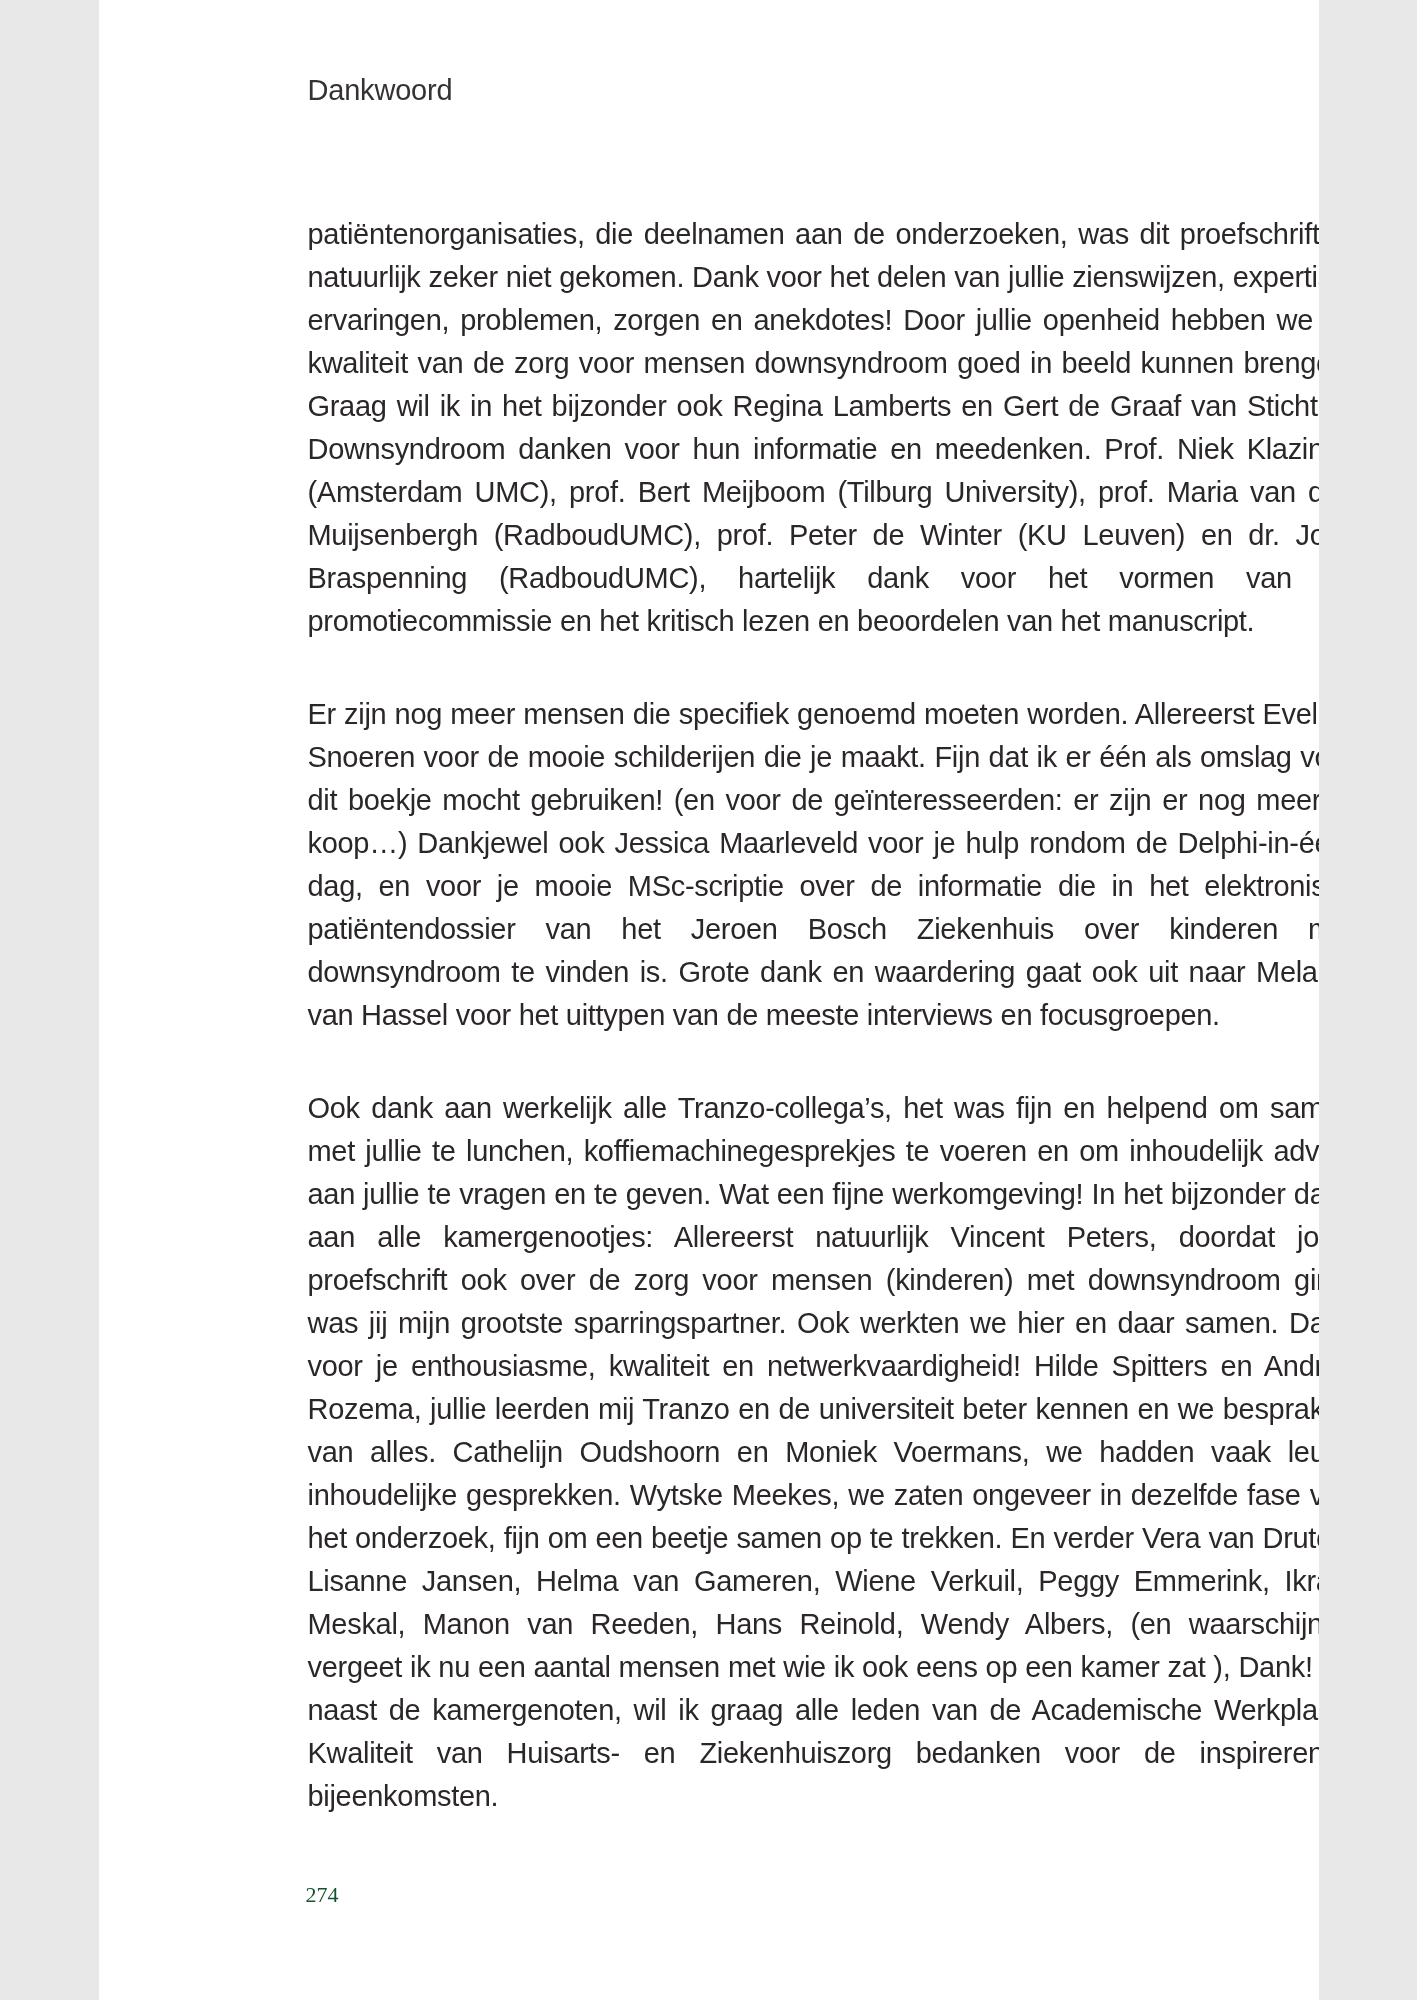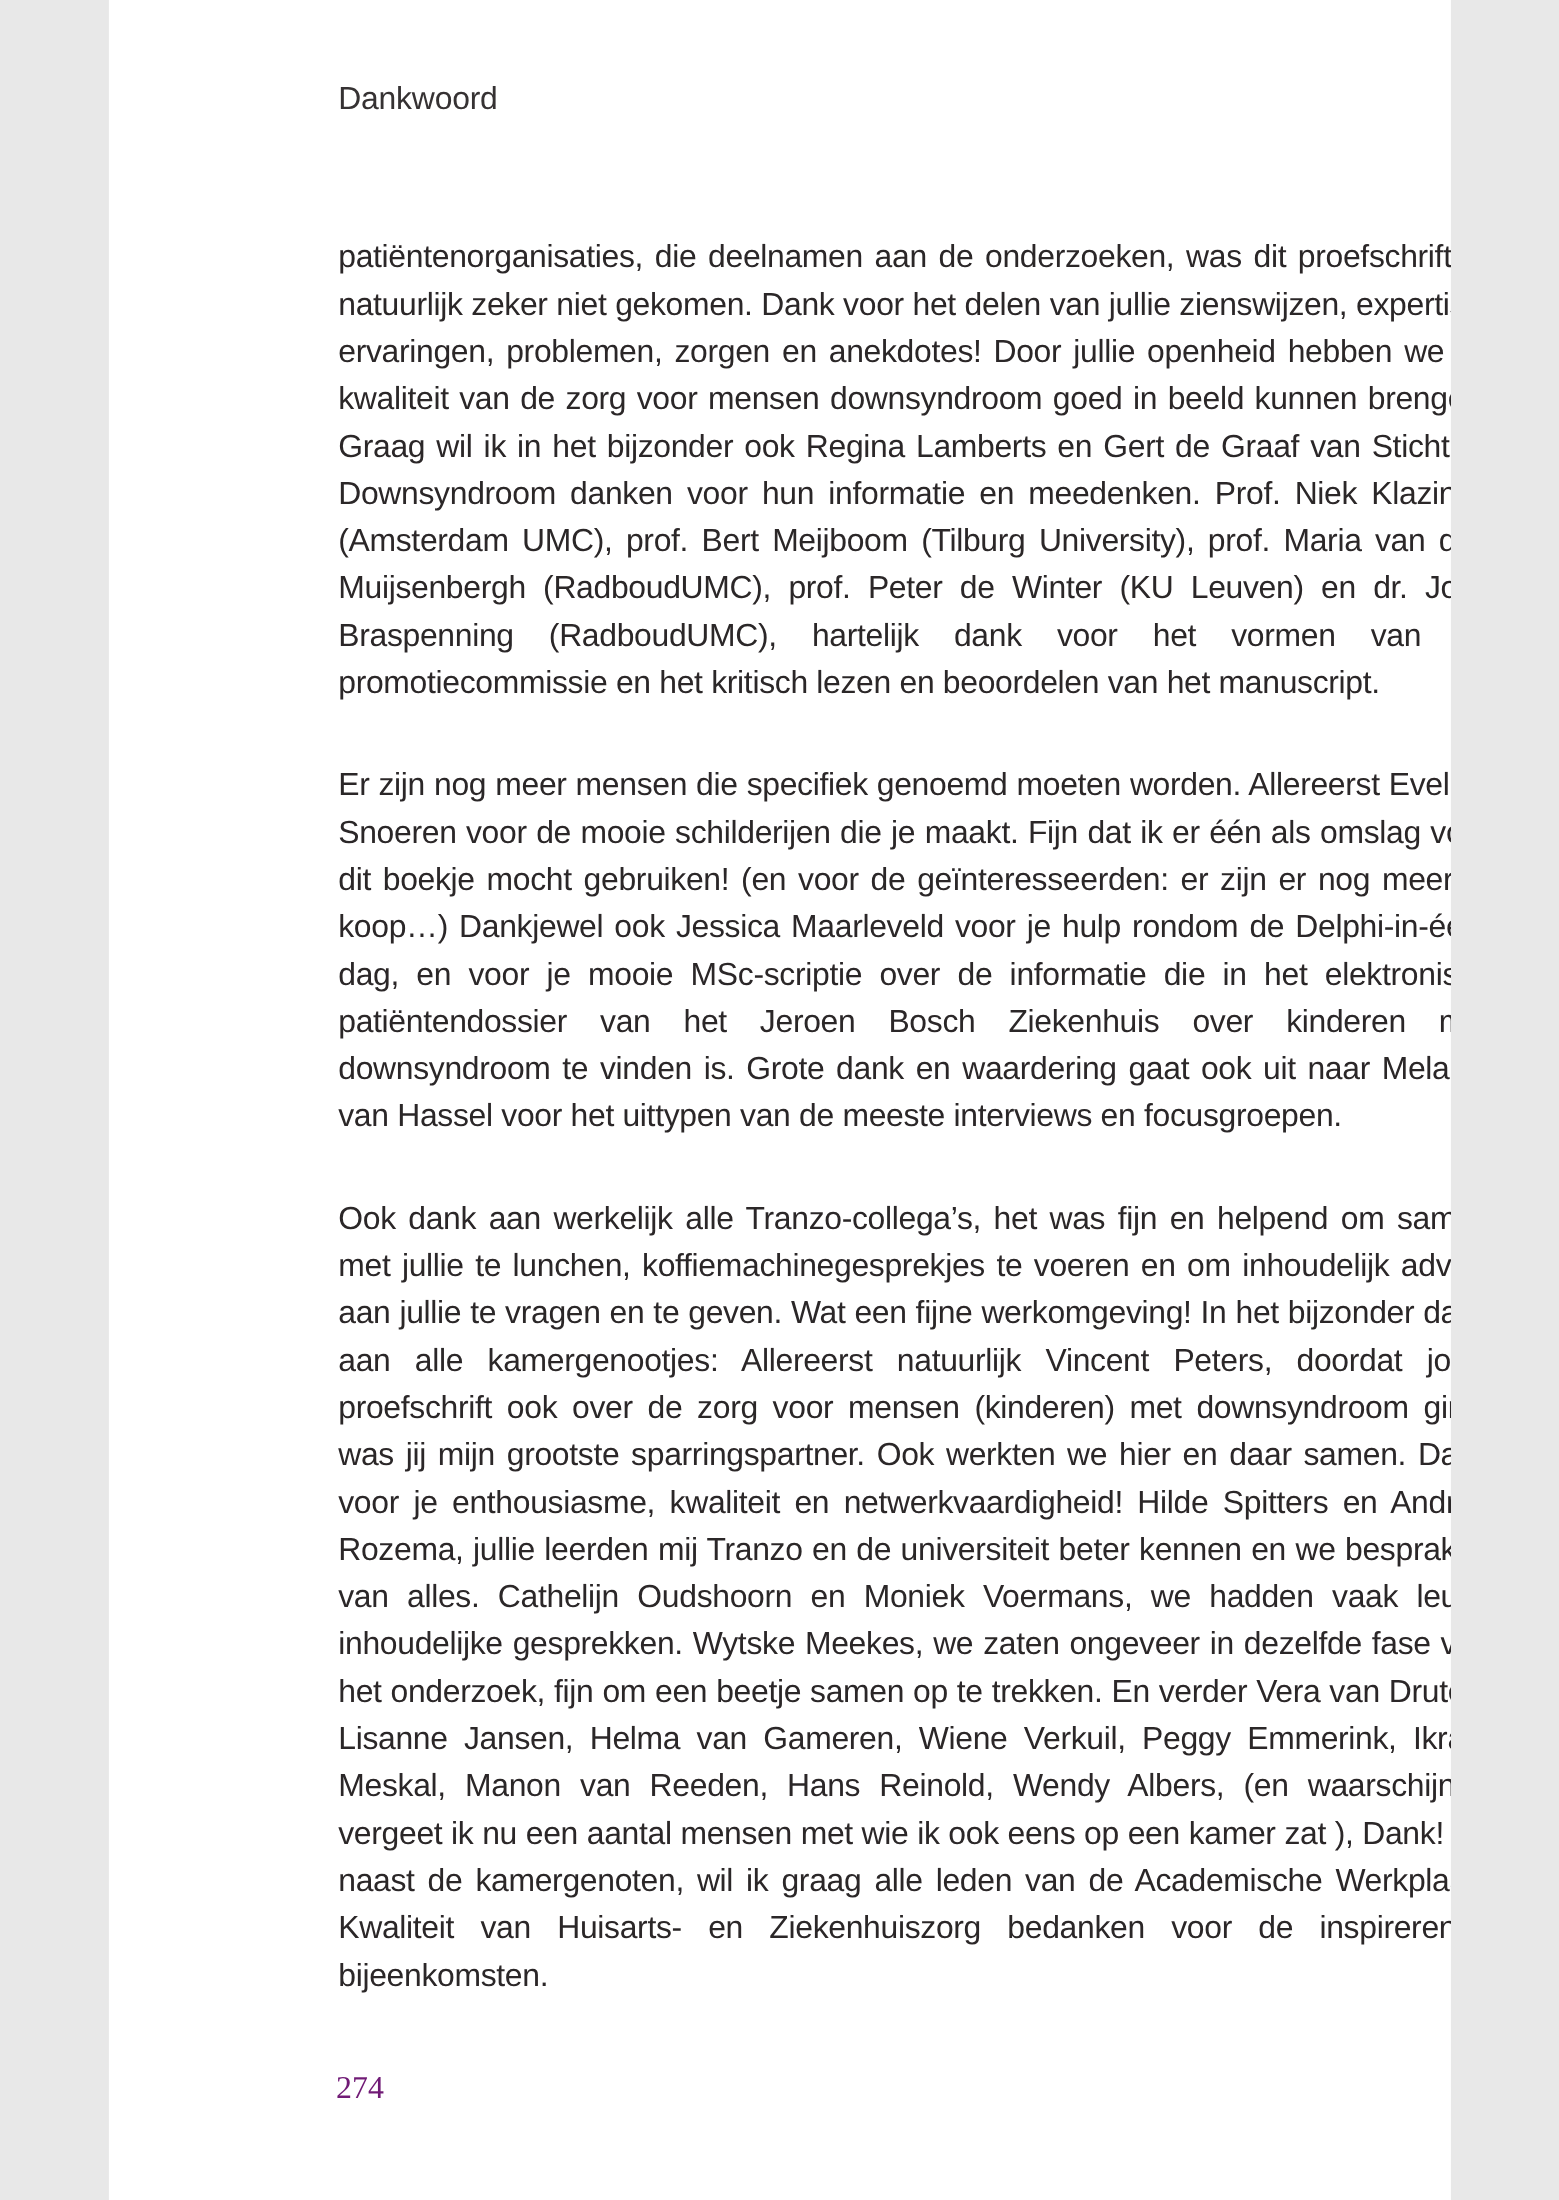--- a/index.html
+++ b/index.html
@@ -51,9 +51,9 @@
     left: 207px;
     top: 1884px;
     font-family: "Liberation Serif", serif;
-    font-size: 29px;
+    font-size: 22px;
     line-height: 1;
-    color: #701a75;
+    color: #14532d;
   }
 </style>
 </head>

